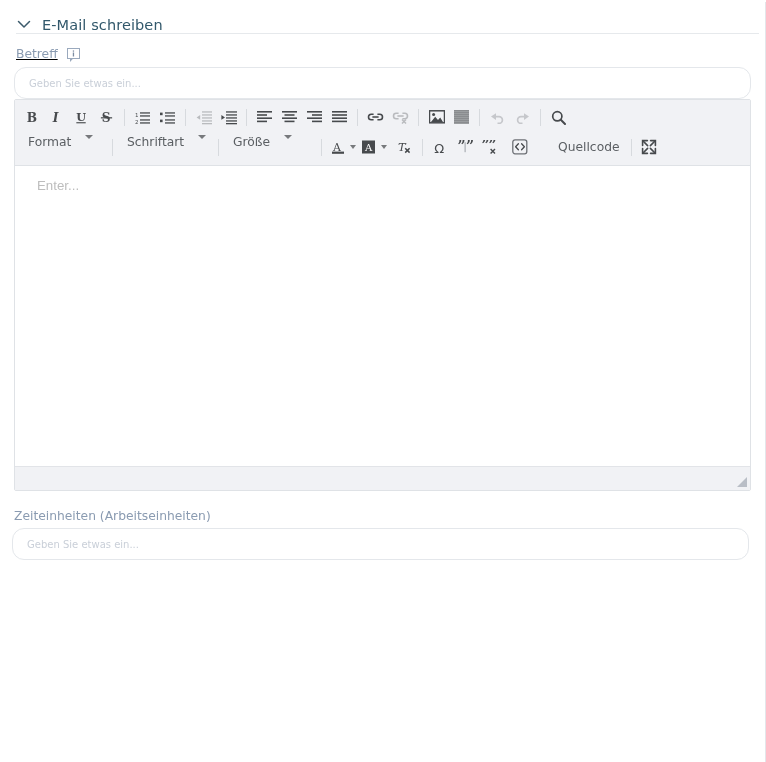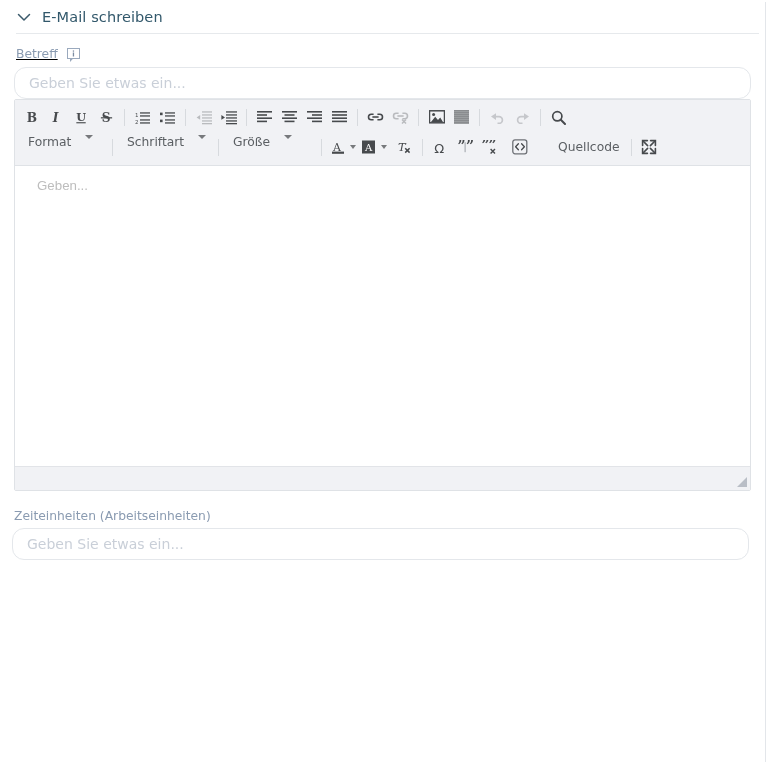--- a/index.html
+++ b/index.html
@@ -22,7 +22,7 @@
   .panel-header {
     height: 30px;
     display: flex;
-    align-items: center;
+    align-items: flex-end;
     padding: 0 0 0 16px;
     margin-top: 2px;
   }

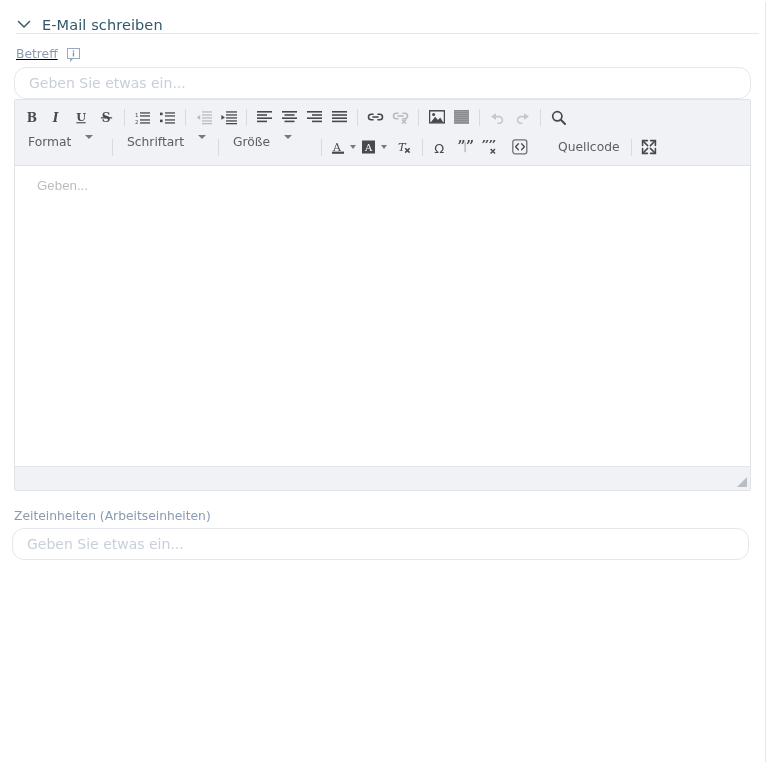--- a/index.html
+++ b/index.html
@@ -87,7 +87,7 @@
     border: 1px solid #e4e7eb;
     border-radius: 12px;
     padding: 0 14px;
-    font-size: 14px;
+    font-size: 10px;
     color: #3d4d5c;
     font-family: "DejaVu Sans", sans-serif;
     outline: none;

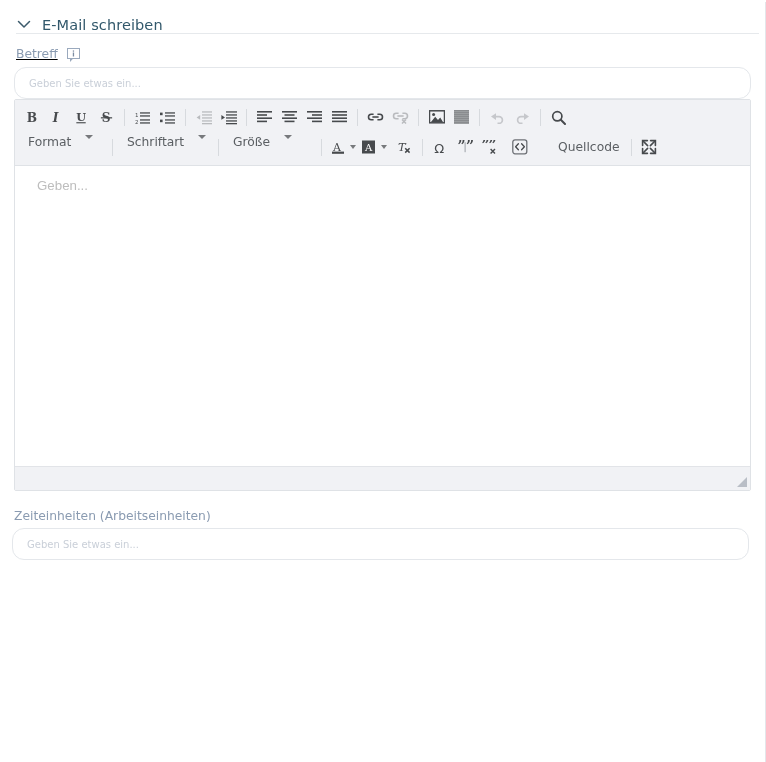--- a/index.html
+++ b/index.html
@@ -477,7 +477,7 @@
     </div>
 
     <div class="editarea">
-      <span>Geben...</span>
+      <span>Enter...</span>
     </div>
 
     <div class="elempath">

